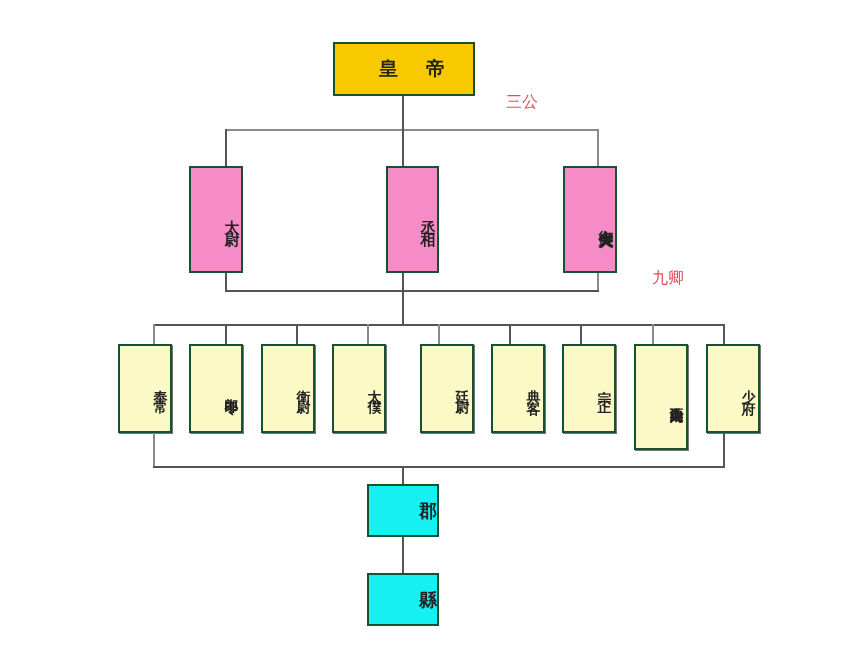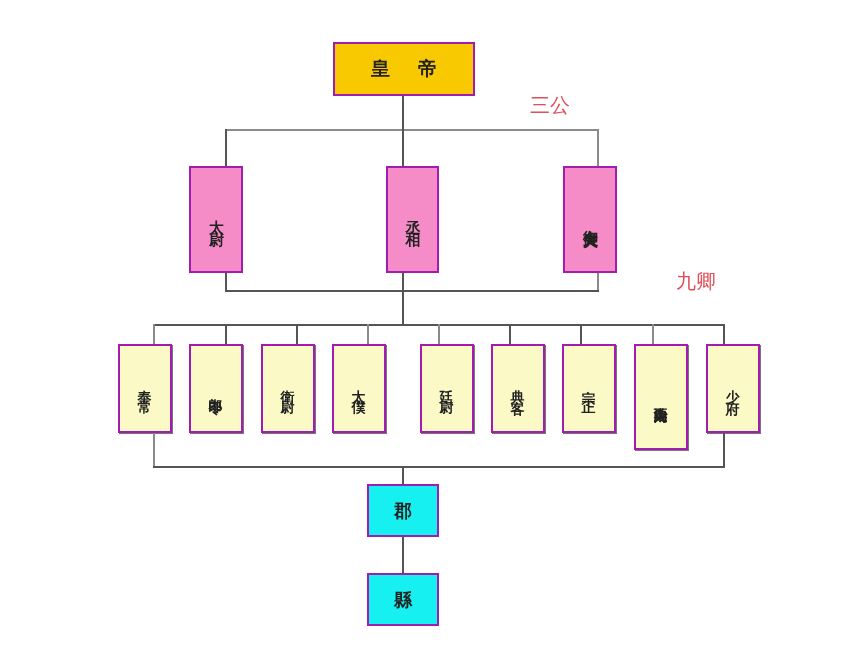--- a/index.html
+++ b/index.html
@@ -7,8 +7,8 @@
          font-family:"DejaVu Sans", sans-serif; }
   .line { position:absolute; background:#555; }
   .line.light { background:#8a8a8a; }
-  .box { position:absolute; box-sizing:border-box; border:2px solid #a21caf;
-         display:flex; align-items:center; justify-content:center;
+  .box { position:absolute; box-sizing:border-box; border:2px solid #14532d;
+         display:flex; align-items:center; justify-content:flex-end;
          color:#222; font-weight:bold; }
   .box .txt { writing-mode:vertical-rl; text-orientation:upright; letter-spacing:6px; font-size:15px; }
   .box.emperor { background:#F8C800; }

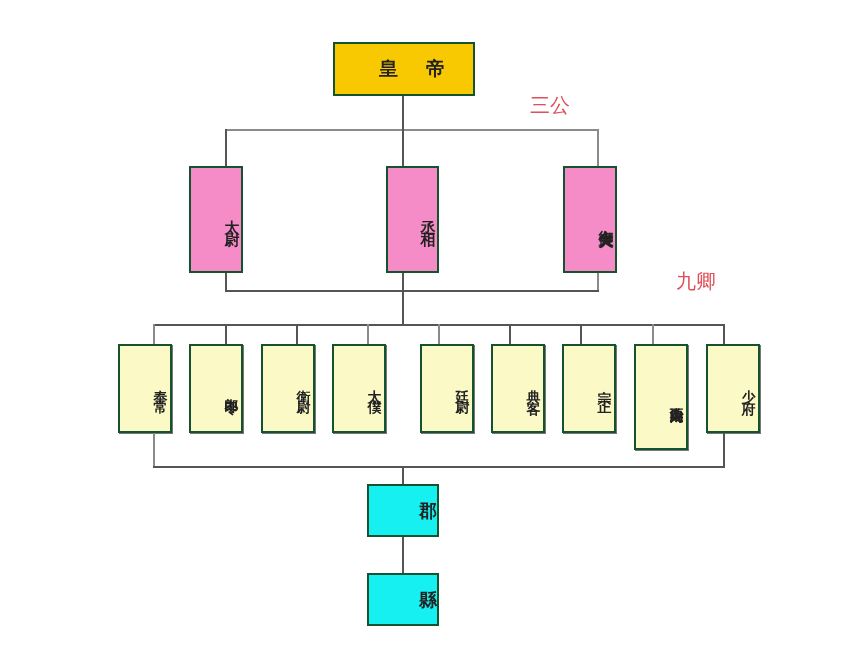--- a/index.html
+++ b/index.html
@@ -22,7 +22,7 @@
   .box.yellow.four .txt { letter-spacing:0px; }
   .box.cyan { background:#16F0F0; }
   .box.cyan .txt { writing-mode:horizontal-tb; font-size:18px; letter-spacing:0; }
-  .label { position:absolute; color:#E0505A; font-size:20px;margin-left:24px; }
+  .label { position:absolute; color:#E0505A; font-size:16px; }
 </style>
 </head>
 <body>

